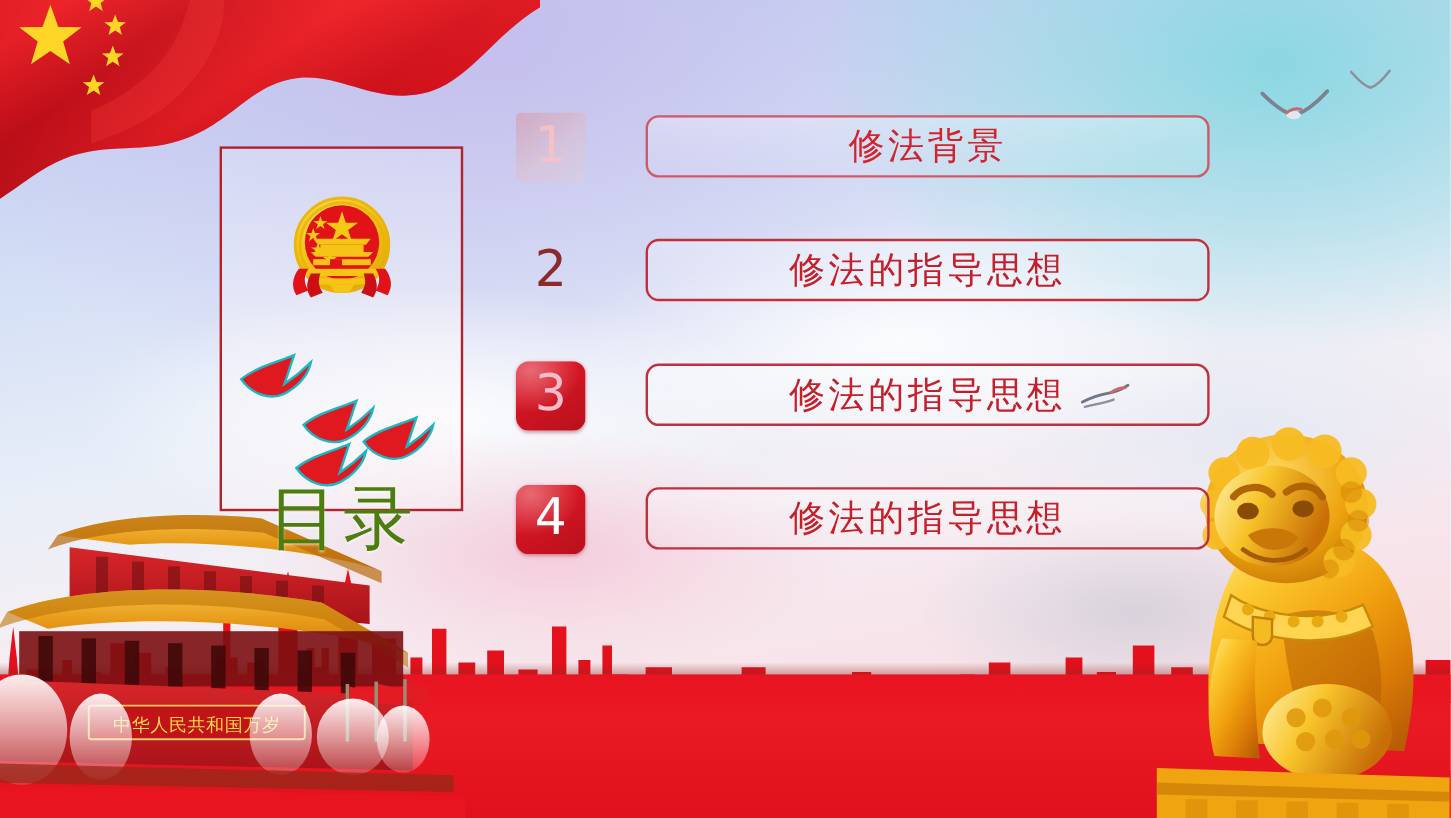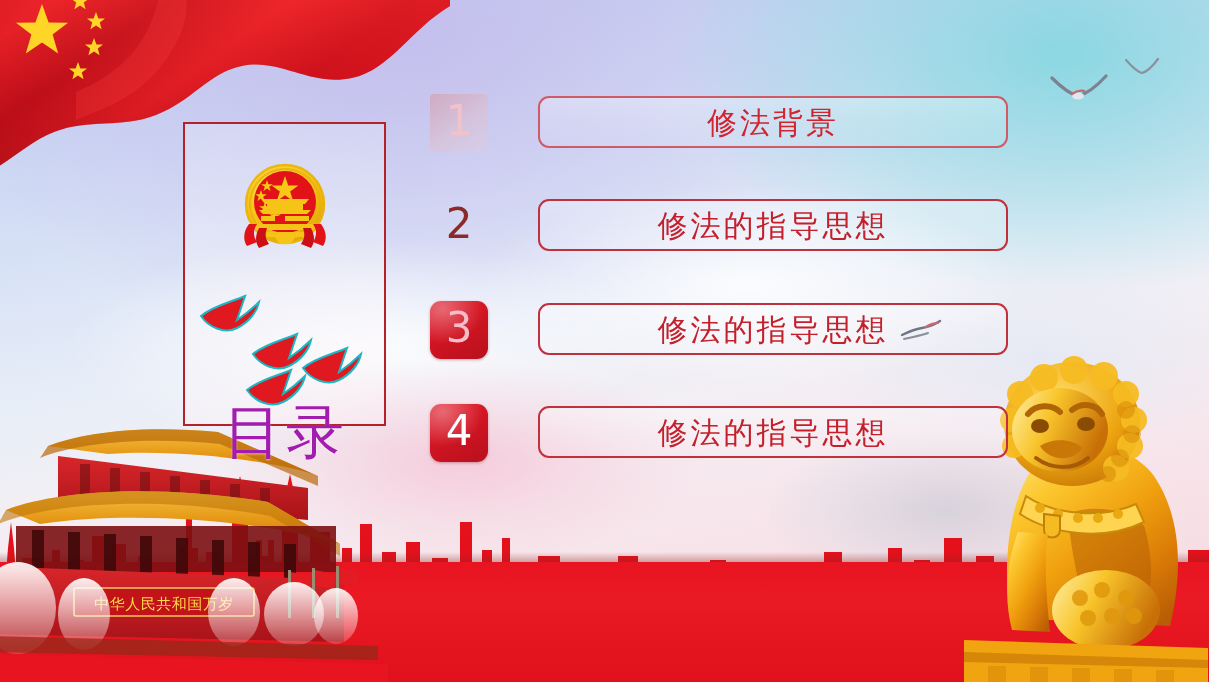--- a/index.html
+++ b/index.html
@@ -56,7 +56,7 @@
     position:absolute;left:224px;top:403px;
     font-family:"DejaVu Sans","Liberation Sans",sans-serif;
     font-size:58px;font-weight:400;letter-spacing:4px;
-    color:#a21caf;line-height:1;
+    color:#4d7c0f;line-height:1;
     text-shadow:0 1px 2px rgba(255,255,255,.55);
   }
 

